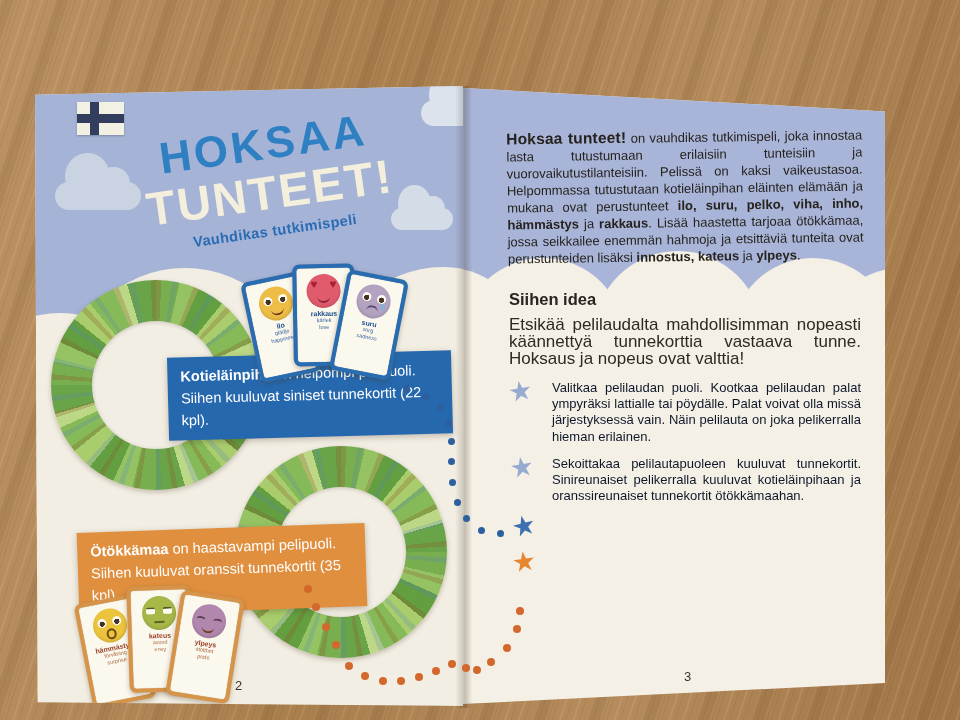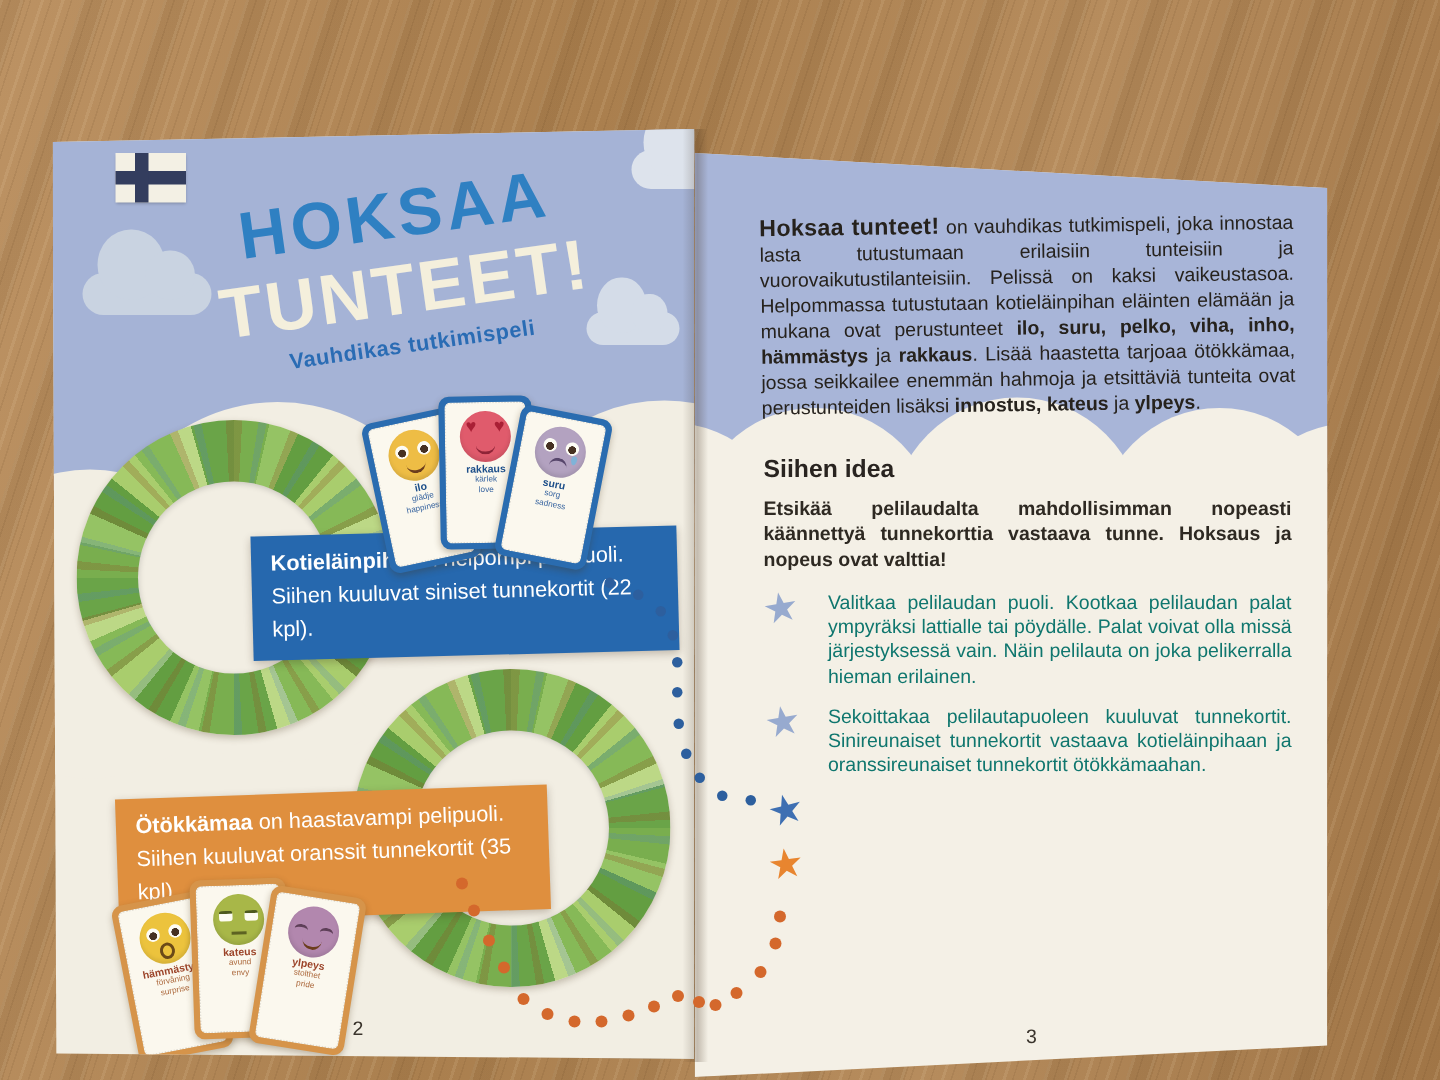--- a/index.html
+++ b/index.html
@@ -20,7 +20,7 @@
     box-shadow:0 7px 14px rgba(55,35,15,.5);
   }
   .page.right{
-    left:428px;top:16px;width:422px;height:616px;background:#f4f0e6;
+    left:428px;top:2px;width:422px;height:616px;background:#f4f0e6;
     clip-path:polygon(0 0,100% 3.8%,100% 96.6%,0 100%);
     box-shadow:0 7px 14px rgba(55,35,15,.5);
   }

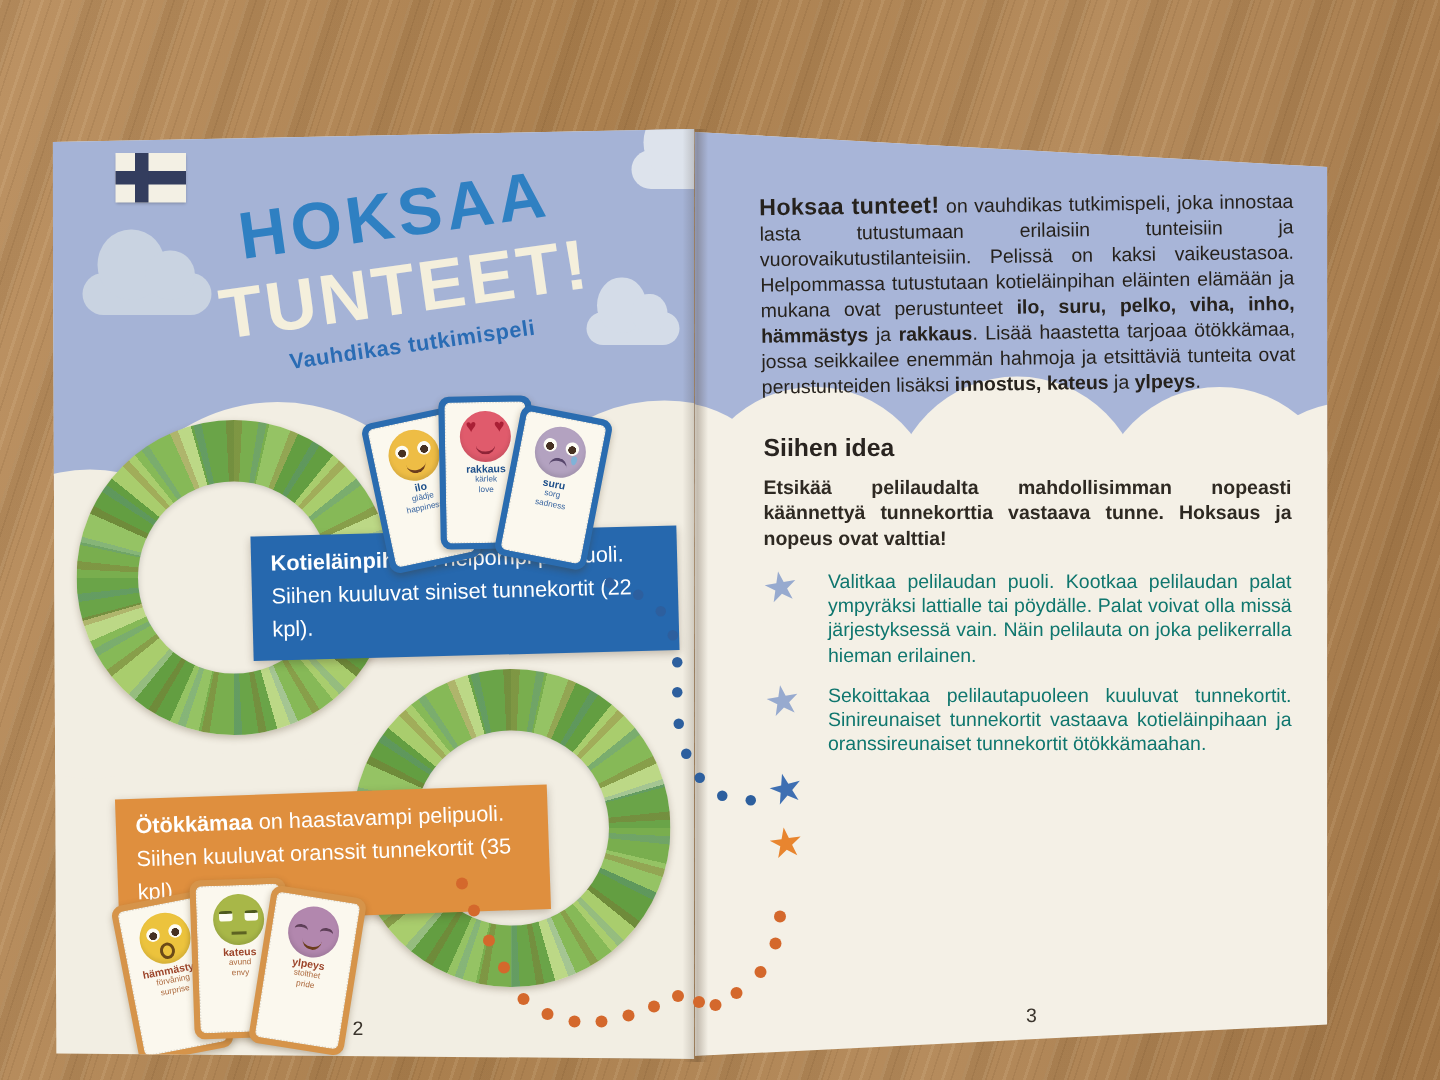--- a/index.html
+++ b/index.html
@@ -116,7 +116,7 @@
   .intro b:first-child{font-size:15.5px;letter-spacing:.2px;}
   .rp-content{position:absolute;left:0;top:200px;width:422px;box-sizing:border-box;padding:2px 24px 0 46px;z-index:2;}
   .h3{font-size:16.5px;font-weight:800;color:#292420;margin:0 0 7px;}
-  .para{font-size:13px;line-height:17px;color:#2e2922;text-align:justify;margin:0 0 13px;font-weight:bold;}
+  .para{font-size:17px;line-height:17px;color:#2e2922;text-align:justify;margin:0 0 13px;}
   .bullets{list-style:none;margin:4px 0 0;padding:0;}
   .bullet{display:flex;gap:13px;margin-bottom:11px;}
   .bullet .star{flex:0 0 30px;text-align:center;font-size:27px;line-height:1;margin-top:-2px;}

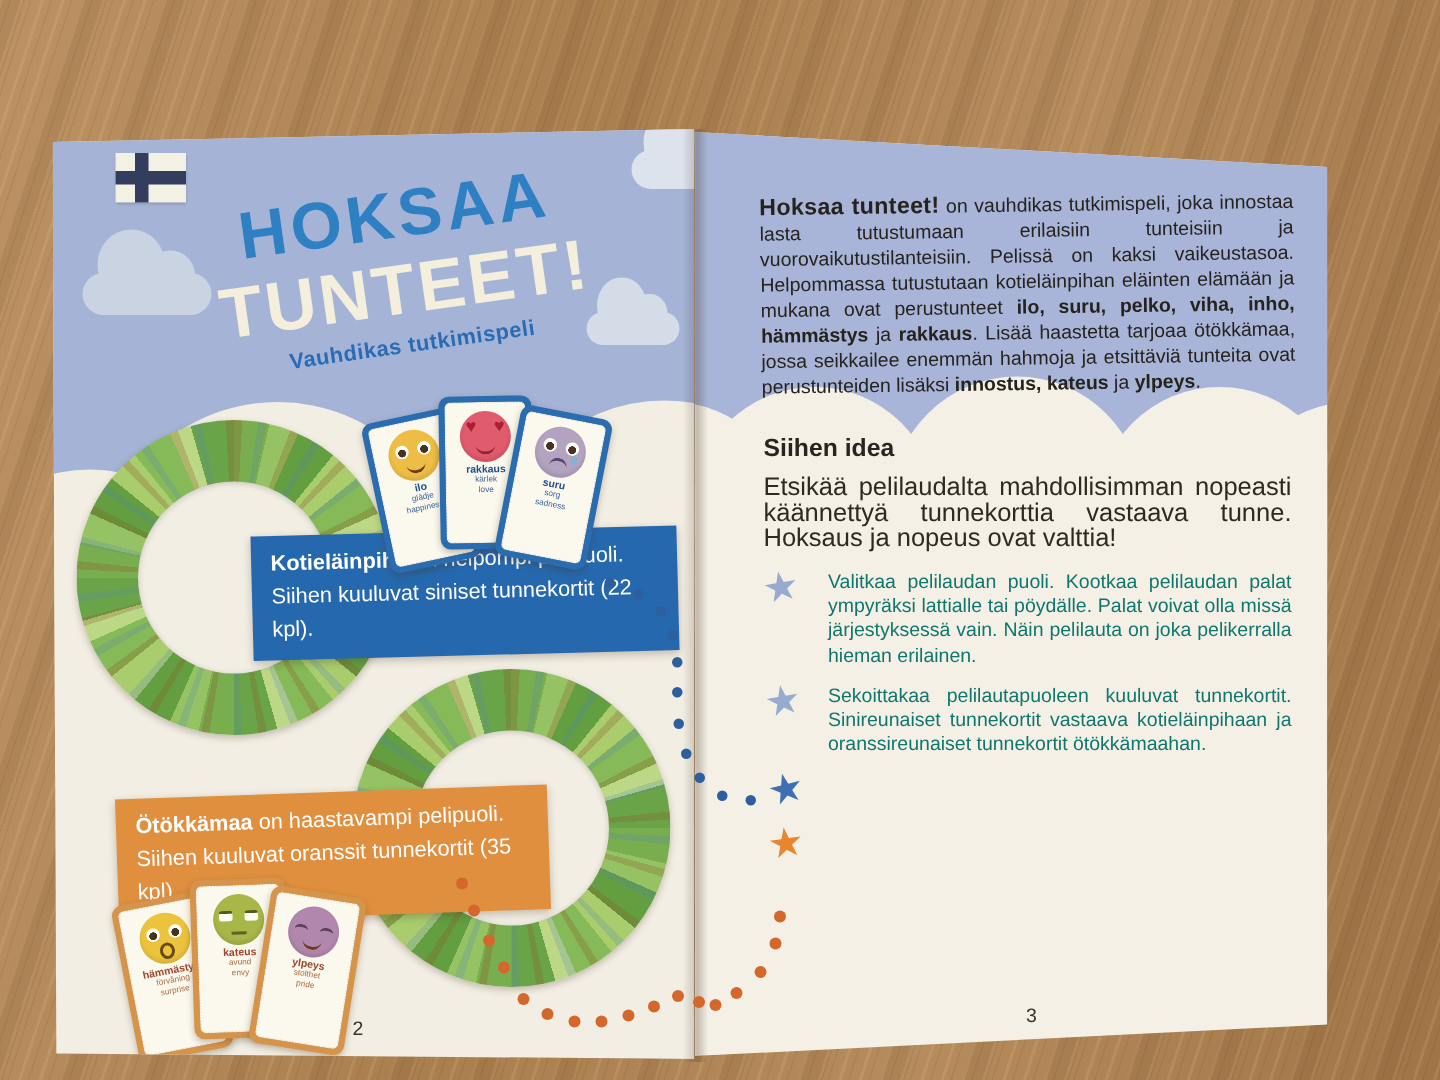--- a/index.html
+++ b/index.html
@@ -123,7 +123,7 @@
   .st-lb{color:#97aacf;transform:rotate(-10deg);}
   .st-db{color:#3e6fb2;transform:rotate(-14deg);}
   .st-or{color:#e8852f;transform:rotate(-8deg);}
-  .btext{font-size:13px;line-height:16.2px;color:#0f766e;text-align:justify;}
+  .btext{font-size:13px;line-height:16.2px;color:#0f172a;text-align:justify;}
   
   .dot{position:absolute;border-radius:50%;z-index:6;}
   .dot.b{width:7px;height:7px;background:#2d5f9e;}

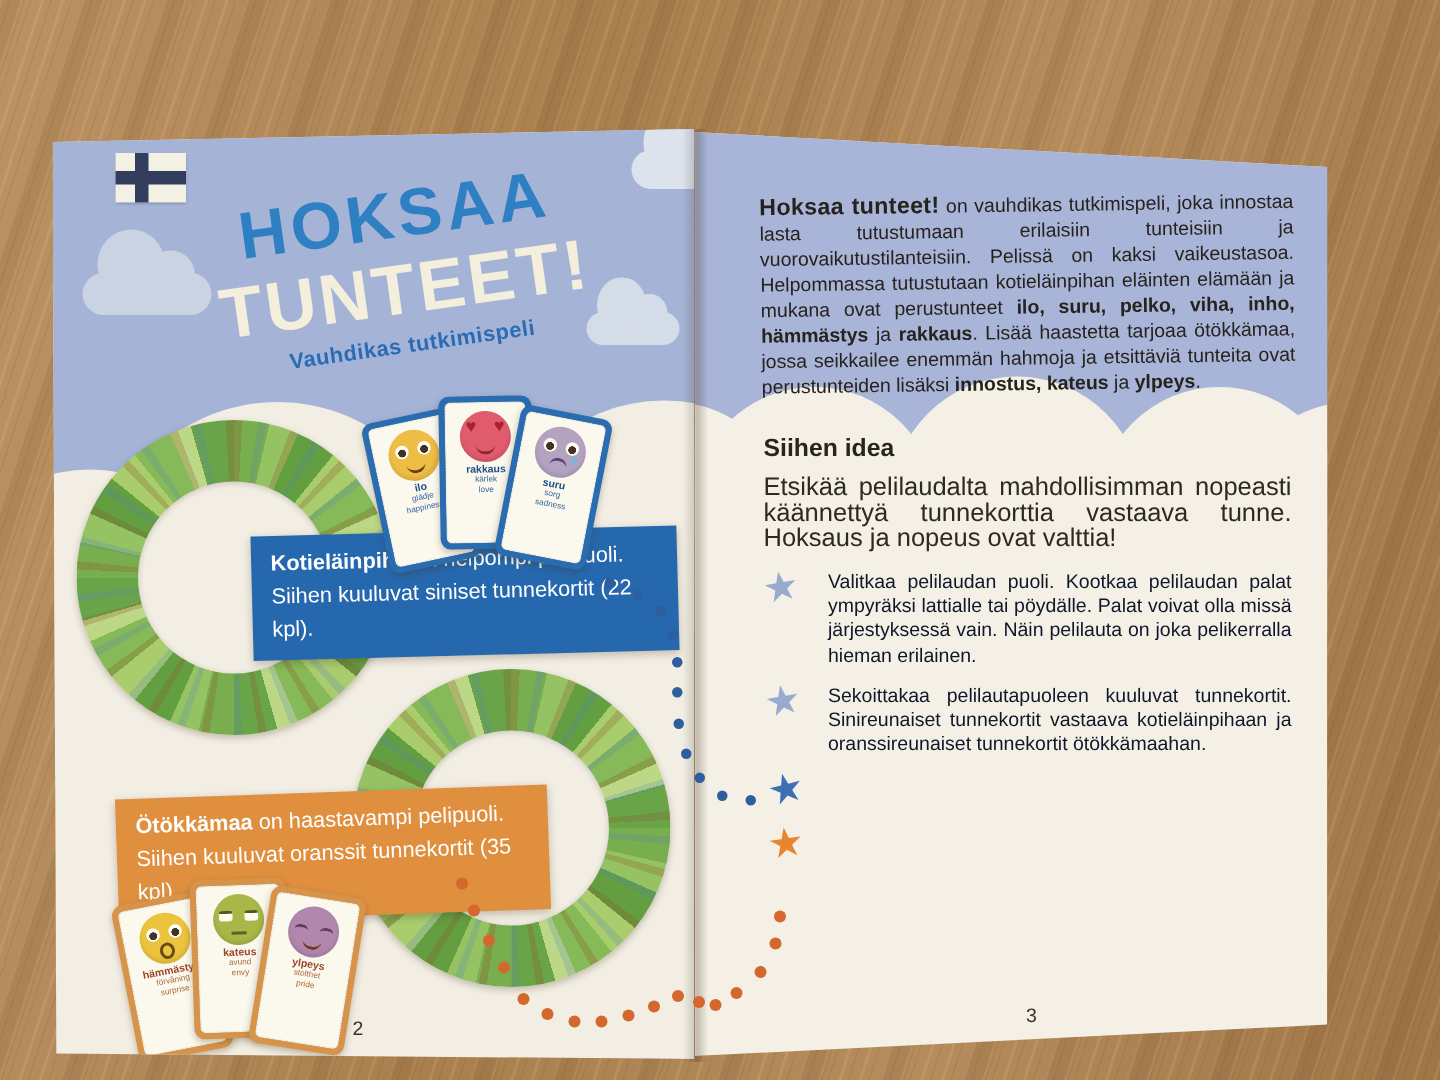--- a/index.html
+++ b/index.html
@@ -268,7 +268,7 @@
         </li>
         <li class="bullet">
           <span class="star st-lb">★</span>
-          <span class="btext">Sekoittakaa pelilautapuoleen kuuluvat tunnekortit. Sinireunaiset tunnekortit vastaava kotieläinpihaan ja oranssireunaiset tunnekortit ötökkämaahan.</span>
+          <span class="btext">Sekoittakaa pelilautapuoleen kuuluvat tunnekortit. Sinireunaiset pelikerralla kuuluvat kotieläinpihaan ja oranssireunaiset tunnekortit ötökkämaahan.</span>
         </li>
         <li class="bullet">
           <span class="star st-db">★</span>

